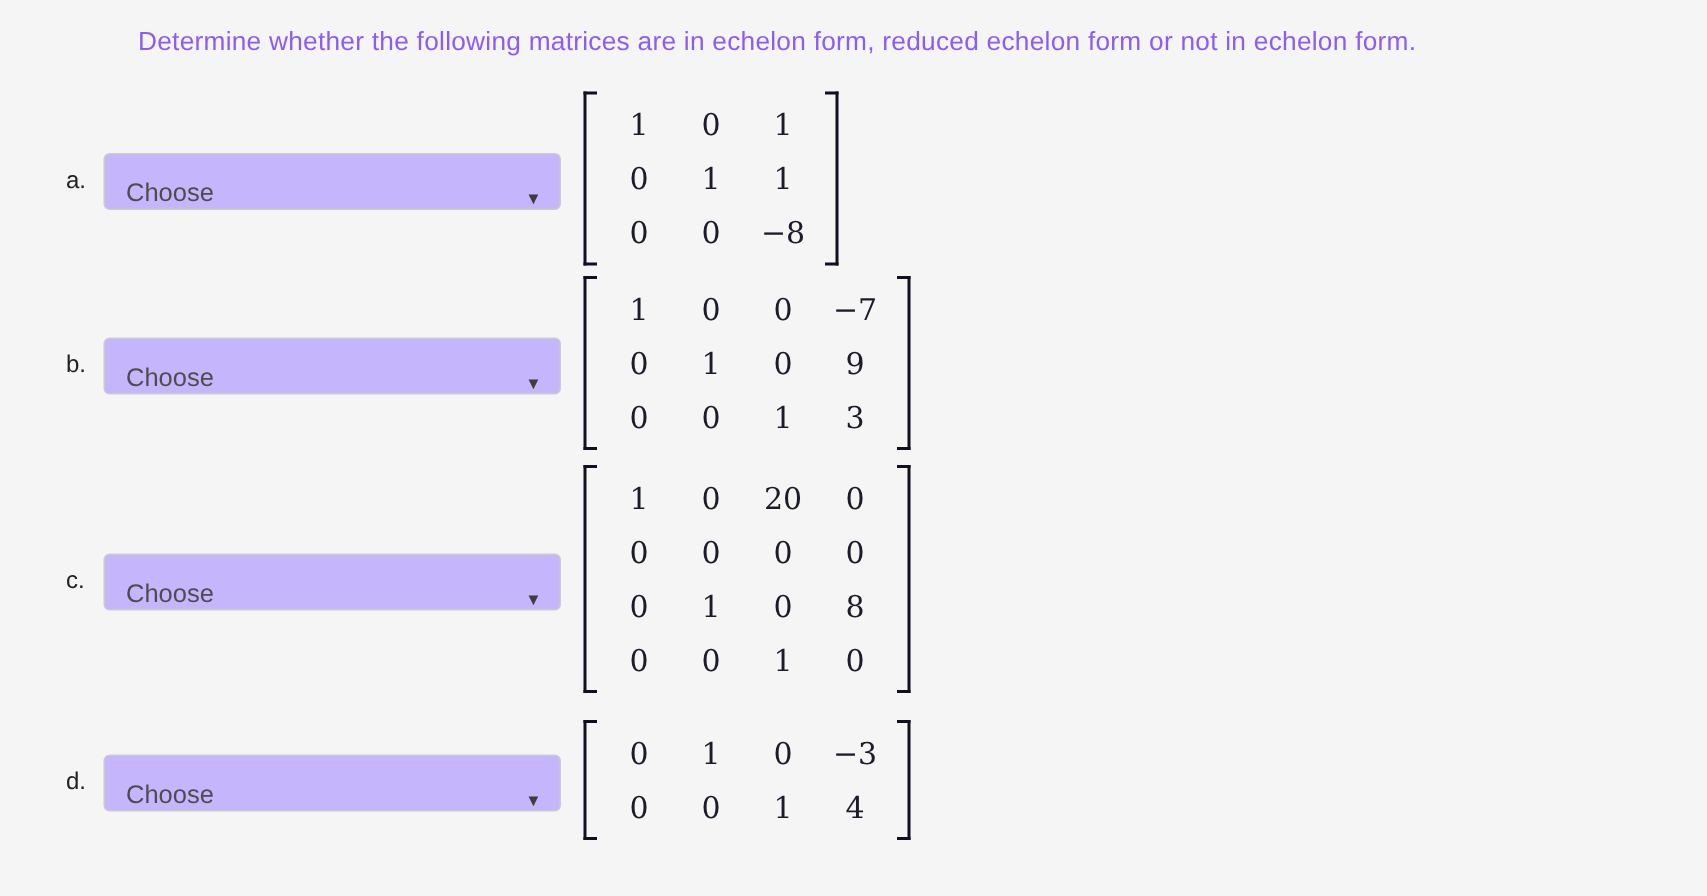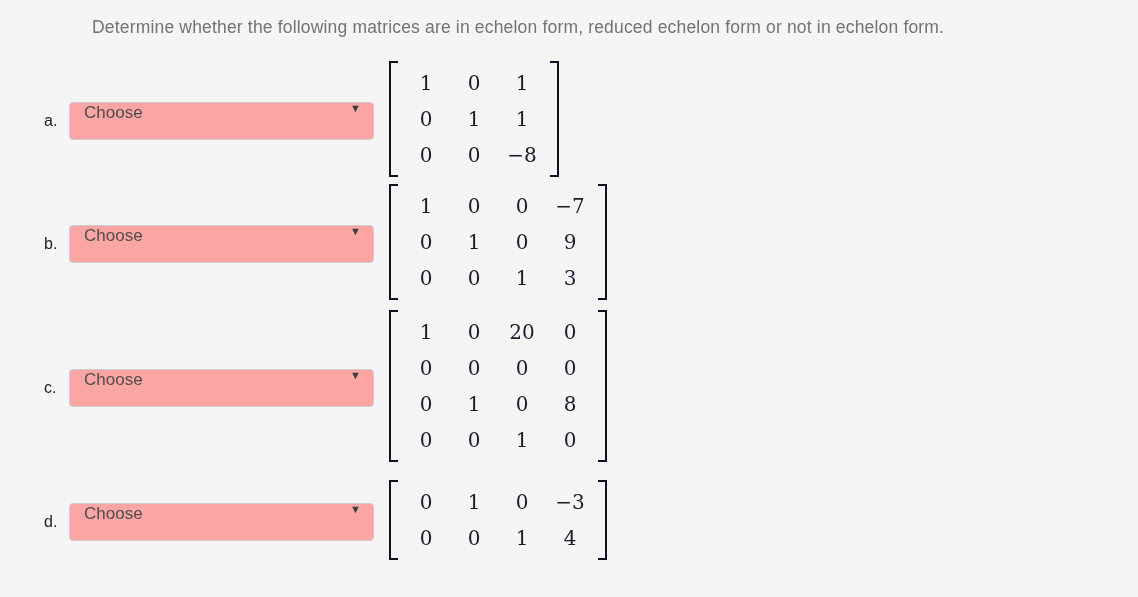--- a/index.html
+++ b/index.html
@@ -23,7 +23,7 @@
     top: 16px;
     font-size: 17.5px;
     line-height: 22px;
-    color: #737373;
+    color: #8b5cf6;
     white-space: nowrap;
     letter-spacing: 0.01em;
   }

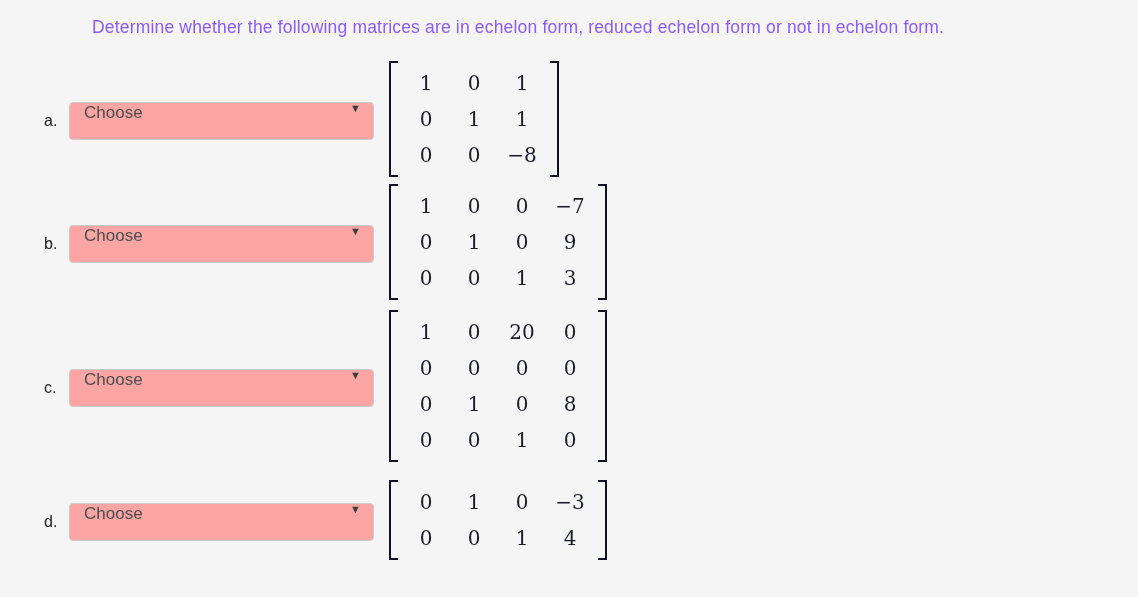--- a/index.html
+++ b/index.html
@@ -62,11 +62,11 @@
     width: 305px;
     height: 38px;
     box-sizing: border-box;
-    background: #fca5a5;
+    background: #c4b5fd;
     border: 1px solid #cccccc;
     border-radius: 4px;
     display: flex;
-    align-items: flex-start;
+    align-items: flex-end;
     cursor: pointer;
   }
   .select-value {

